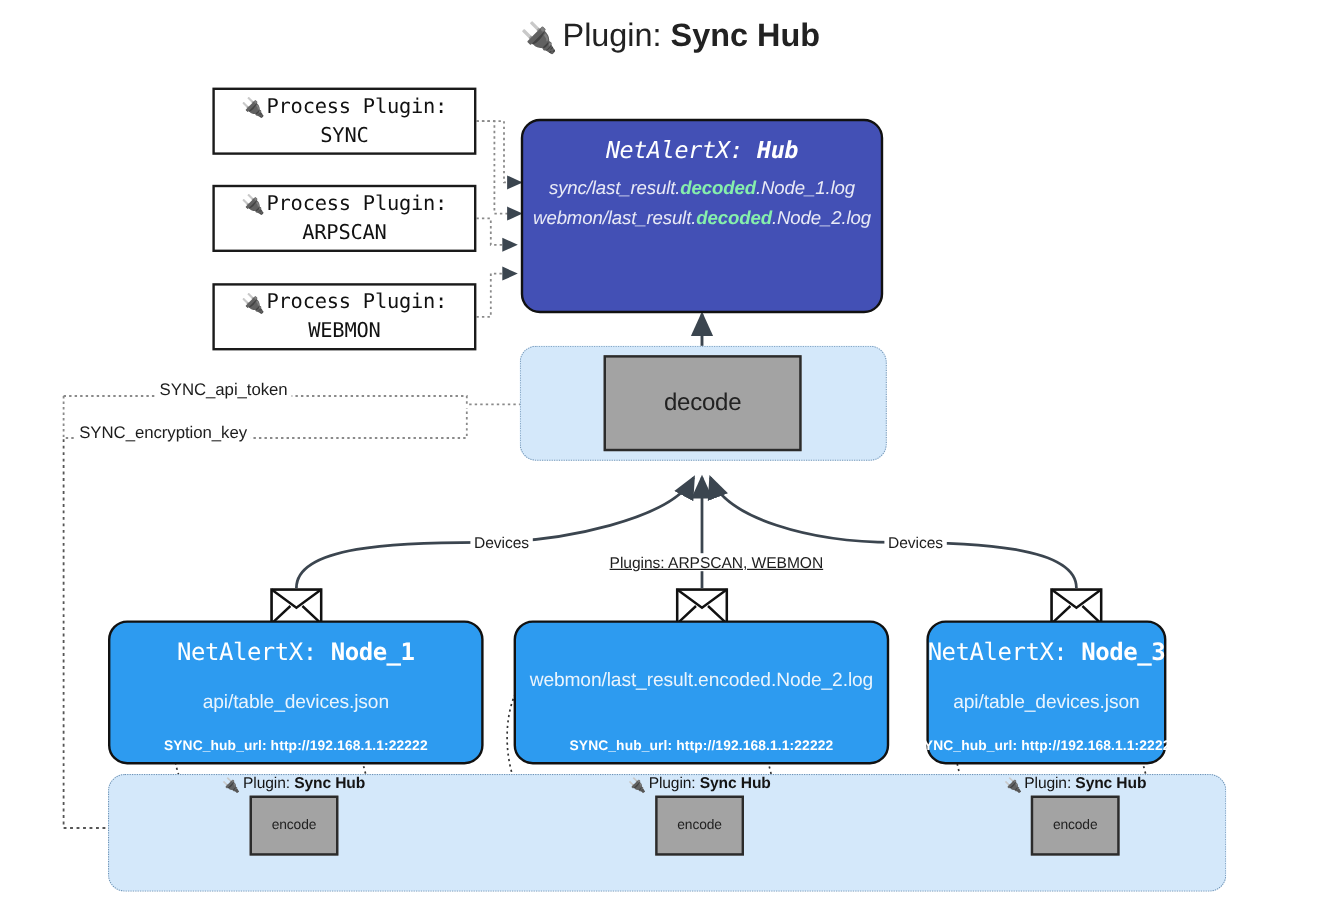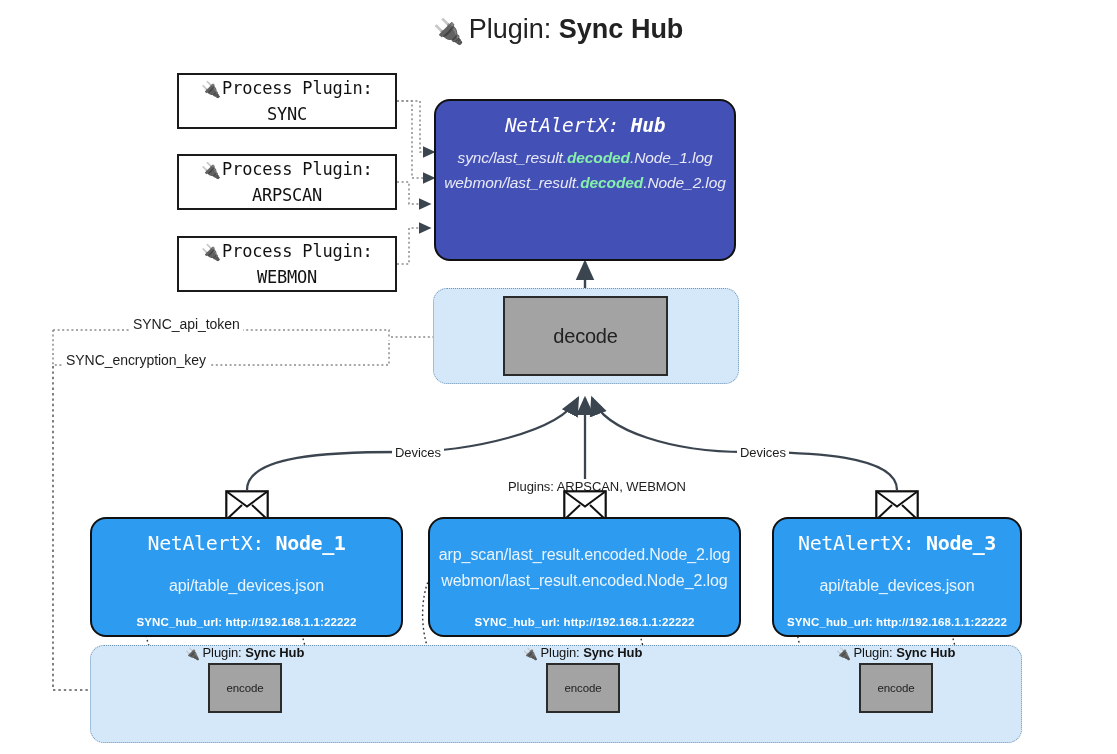--- a/index.html
+++ b/index.html
@@ -187,7 +187,7 @@
 
   <div class="abs edgelabel" style="left:392px;top:445px;">Devices</div>
   <div class="abs edgelabel" style="left:737px;top:445px;">Devices</div>
-  <div class="abs edgelabel" style="left:505px;top:479px;">Plugins: ARPSCAN, WEBMON</div>
+  <div class="abs edgelabel" style="left:505px;top:461px;text-decoration:underline;">Plugins: ARPSCAN, WEBMON</div>
 
   <div class="abs" style="left:225px;top:490px;">
     <svg class="envelope" viewBox="0 0 44 31">

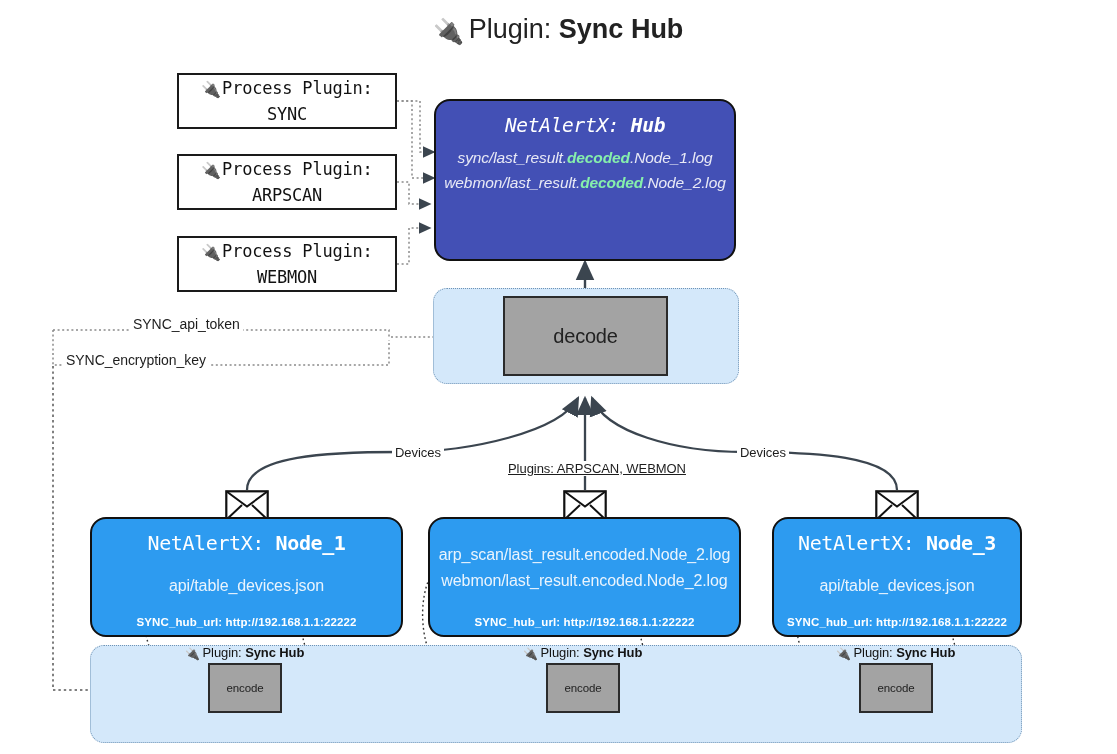--- a/index.html
+++ b/index.html
@@ -223,7 +223,6 @@
 
   <div class="abs node" style="left:428px;top:517px;width:313px;height:120px;">
     <div class="body">
-      <div class="datline">arp_scan/last_result.encoded.Node_2.log</div>
       <div class="datline">webmon/last_result.encoded.Node_2.log</div>
     </div>
     <div class="hub-url">SYNC_hub_url: http://192.168.1.1:22222</div>

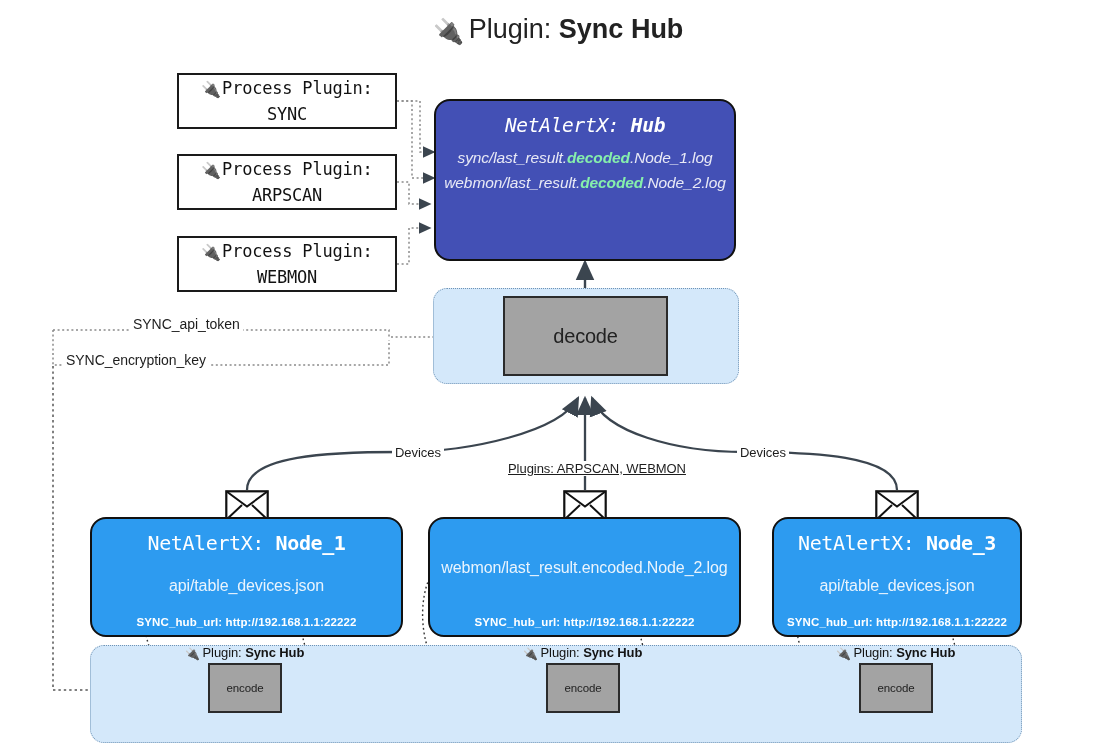--- a/index.html
+++ b/index.html
@@ -228,7 +228,7 @@
     <div class="hub-url">SYNC_hub_url: http://192.168.1.1:22222</div>
   </div>
 
-  <div class="abs node" style="left:772px;top:517px;width:250px;height:120px;">
+  <div class="abs node" style="left:772px;top:517px;width:200px;height:120px;">
     <div class="hdr">
       <span>NetAlertX:</span> <b>Node_3</b>
     </div>

